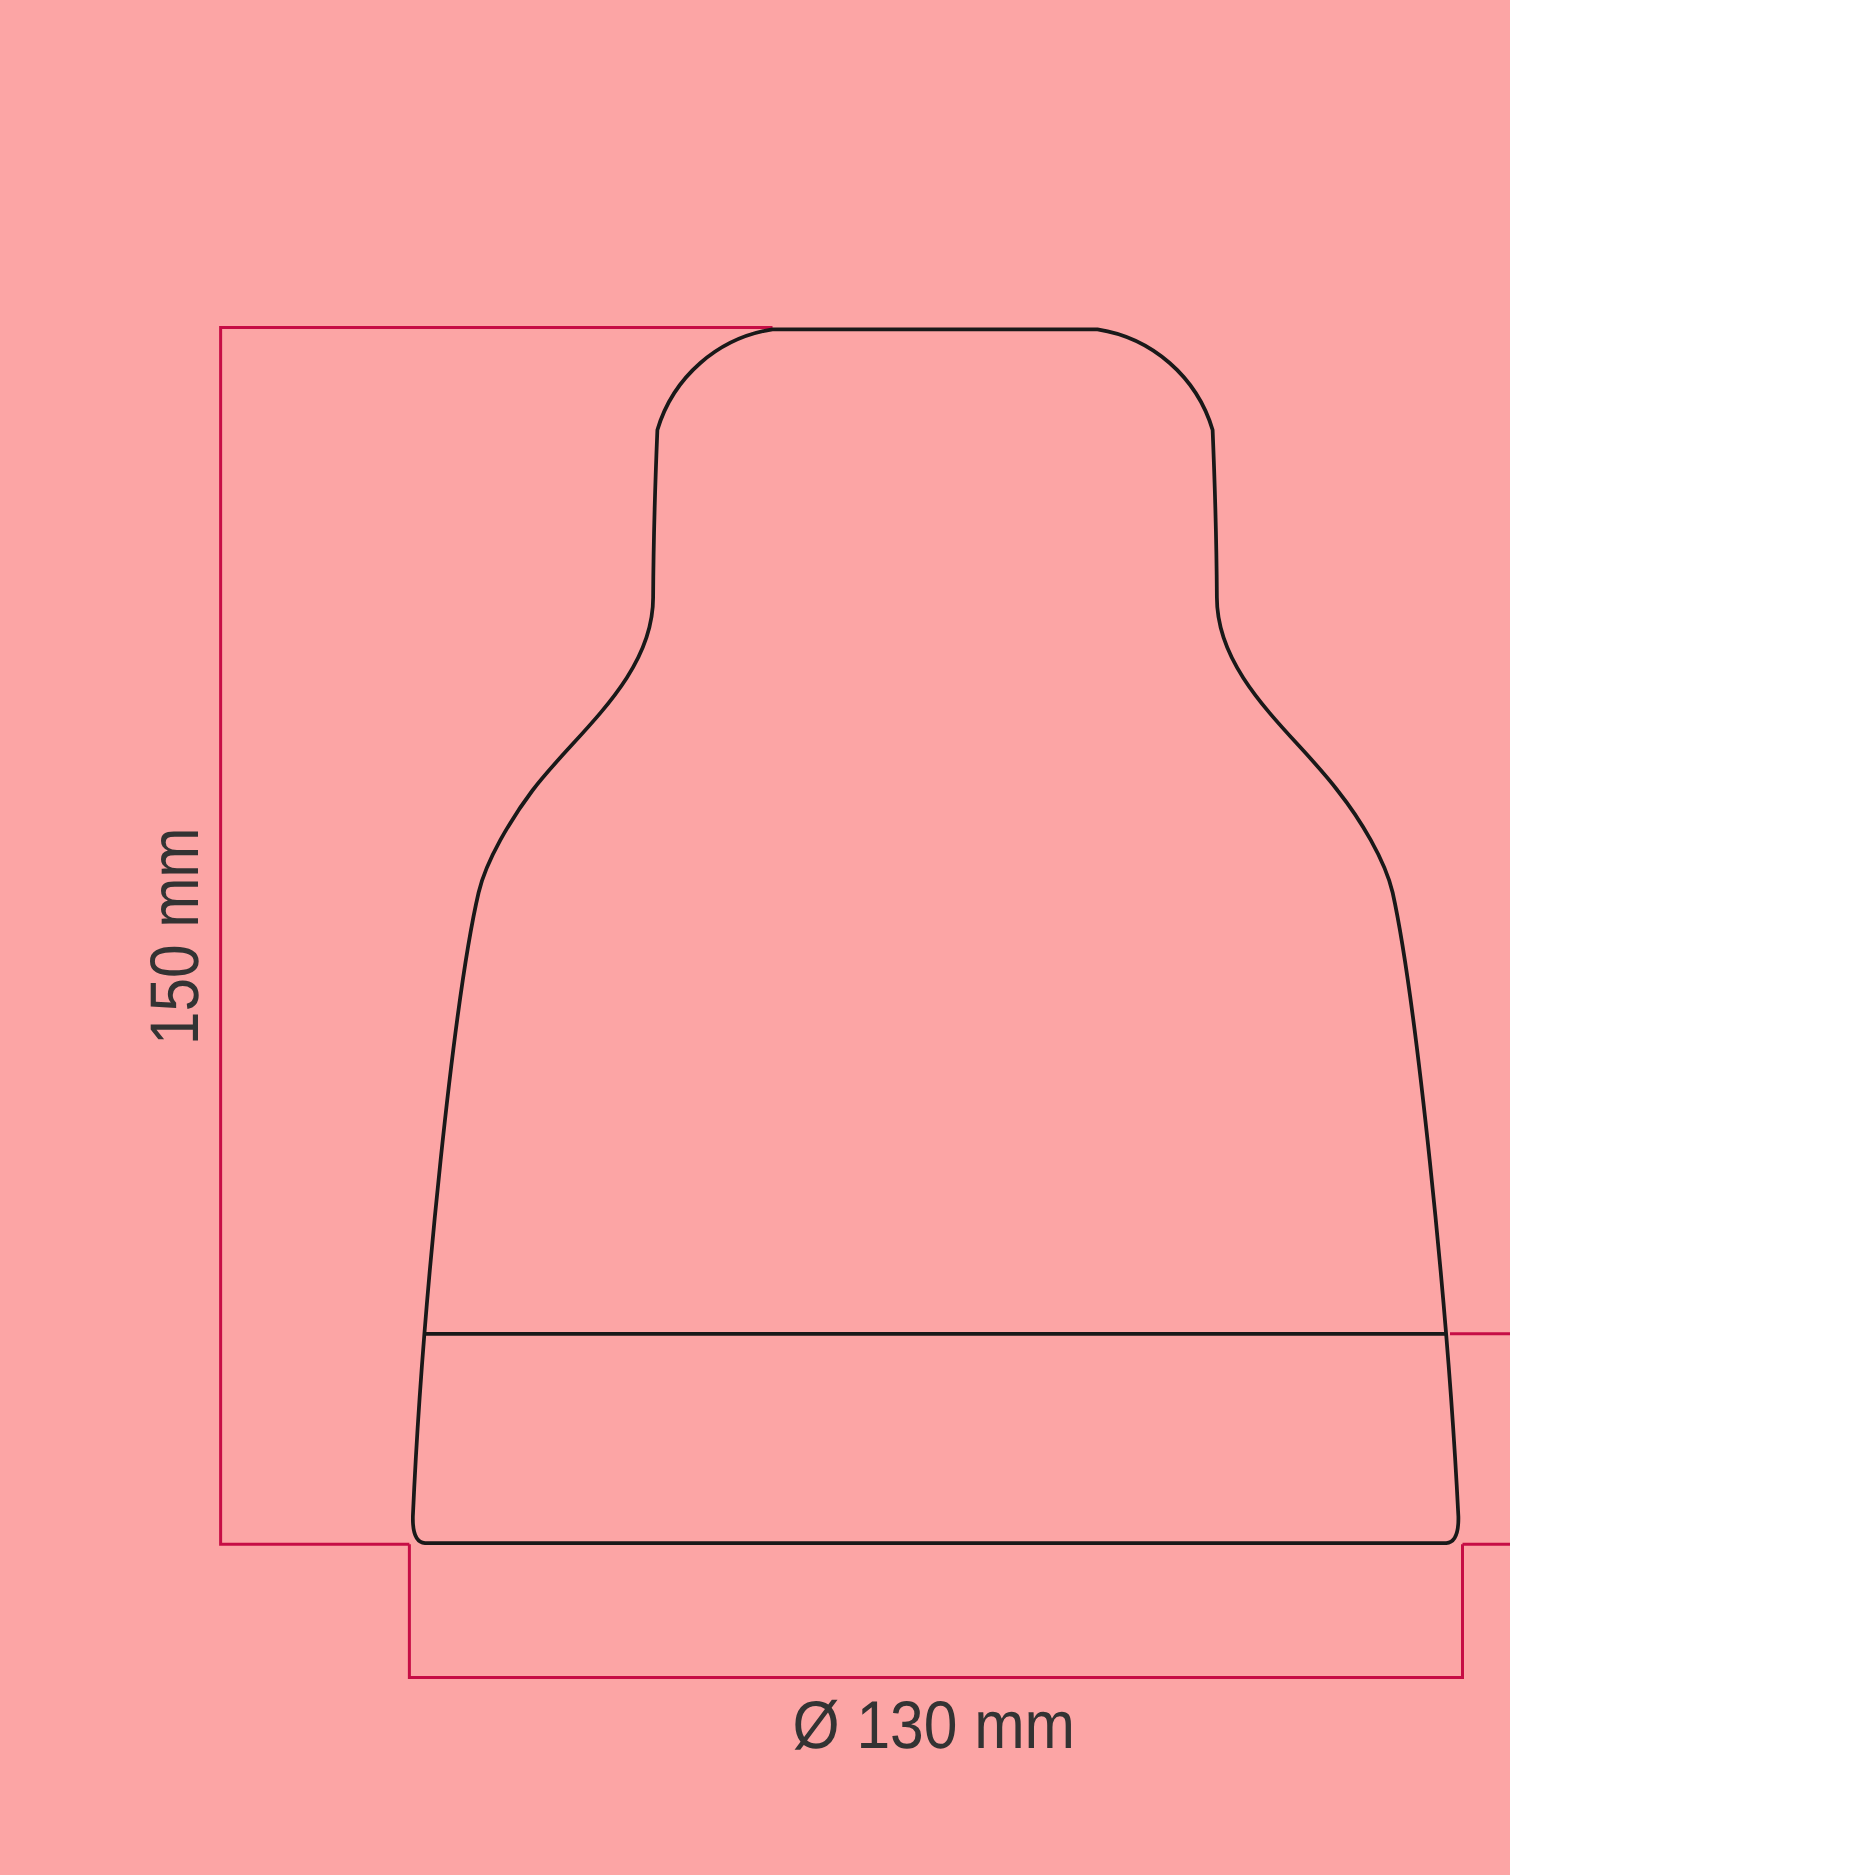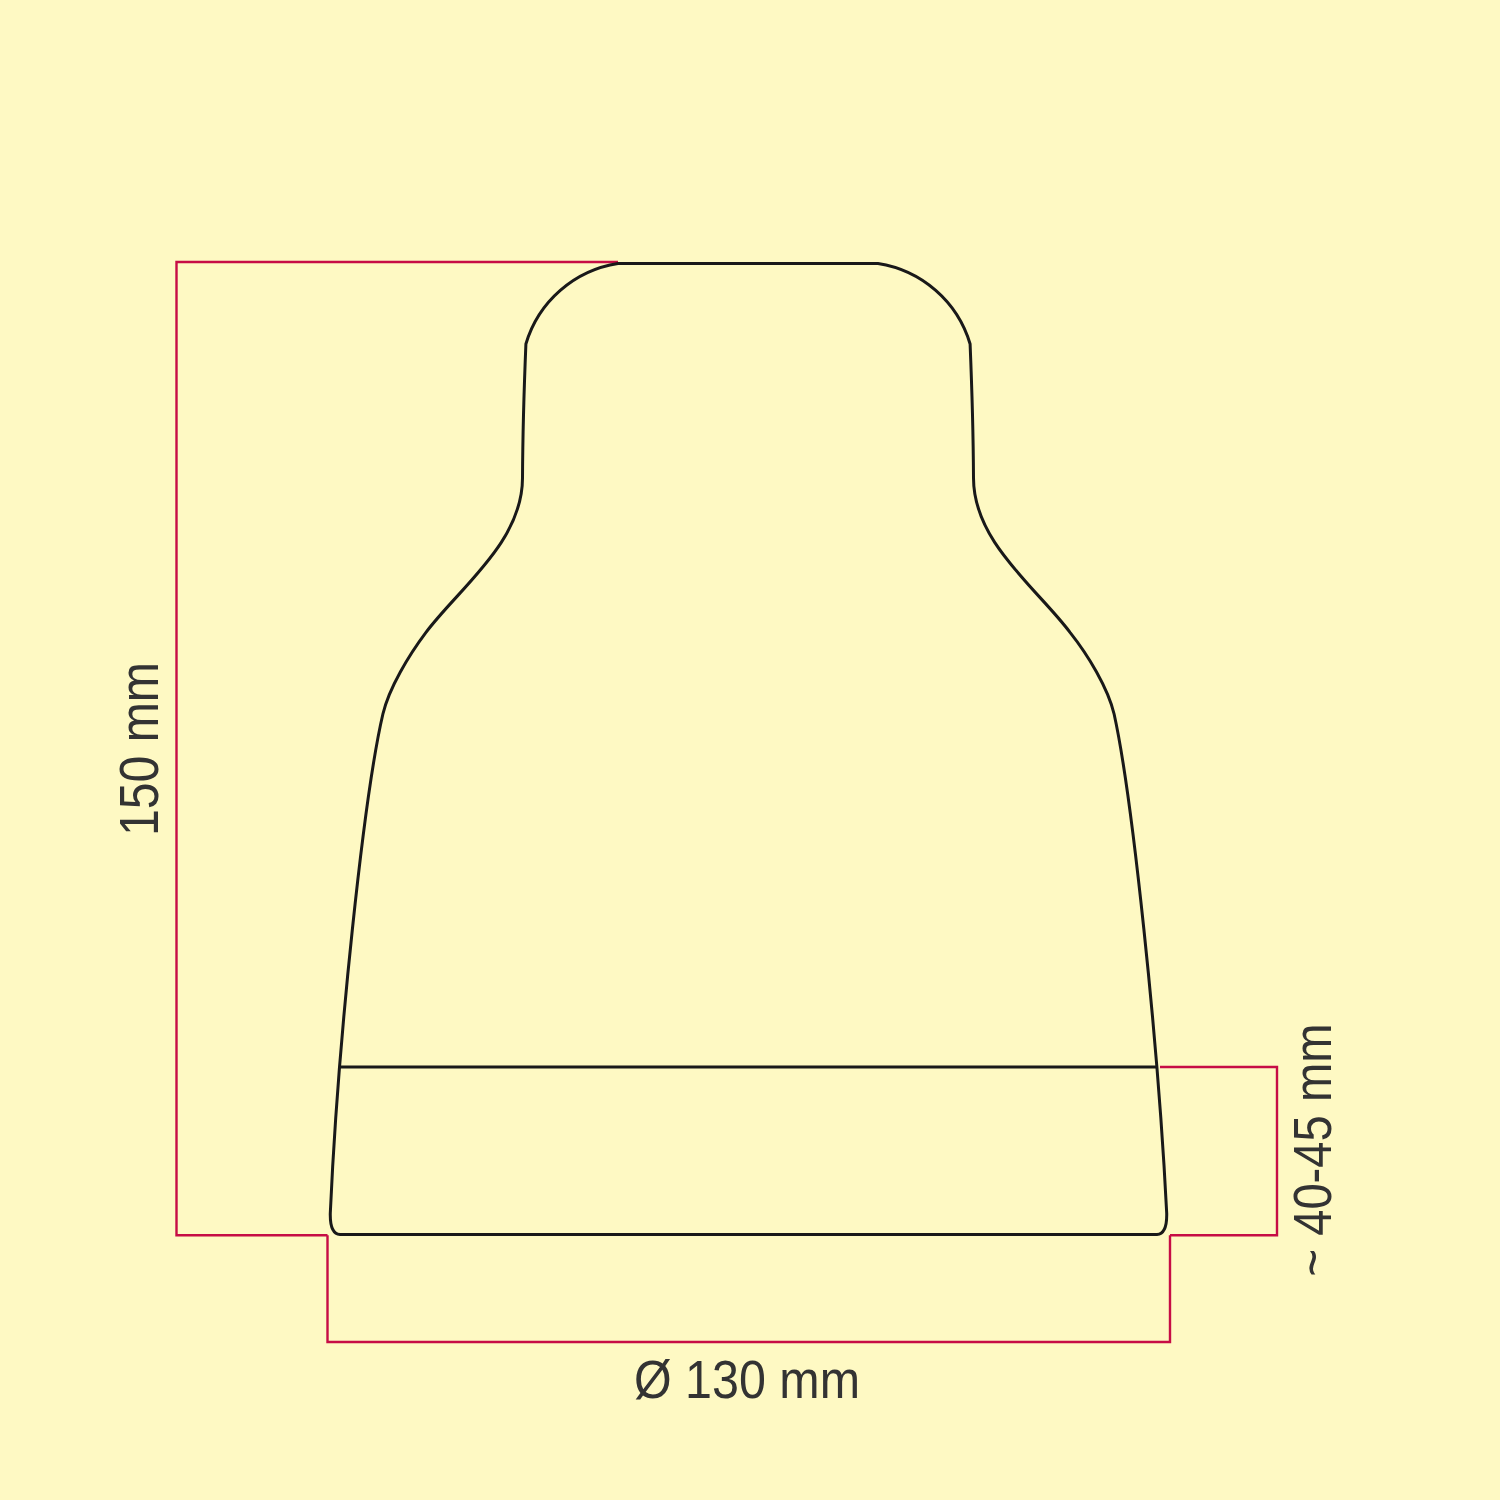--- a/index.html
+++ b/index.html
@@ -3,7 +3,7 @@
 <meta charset="utf-8">
 <style>
   html,body{margin:0;padding:0;background:#ffffff;}
-  .wrap{width:1500px;height:1500px;position:relative;background:#fef9c3;overflow:hidden;}
+  .wrap{width:1208px;height:1500px;position:relative;background:#fca5a5;overflow:hidden;}
   svg{display:block;}
   text{font-family:"Liberation Sans", sans-serif;fill:#333333;}
 </style>

